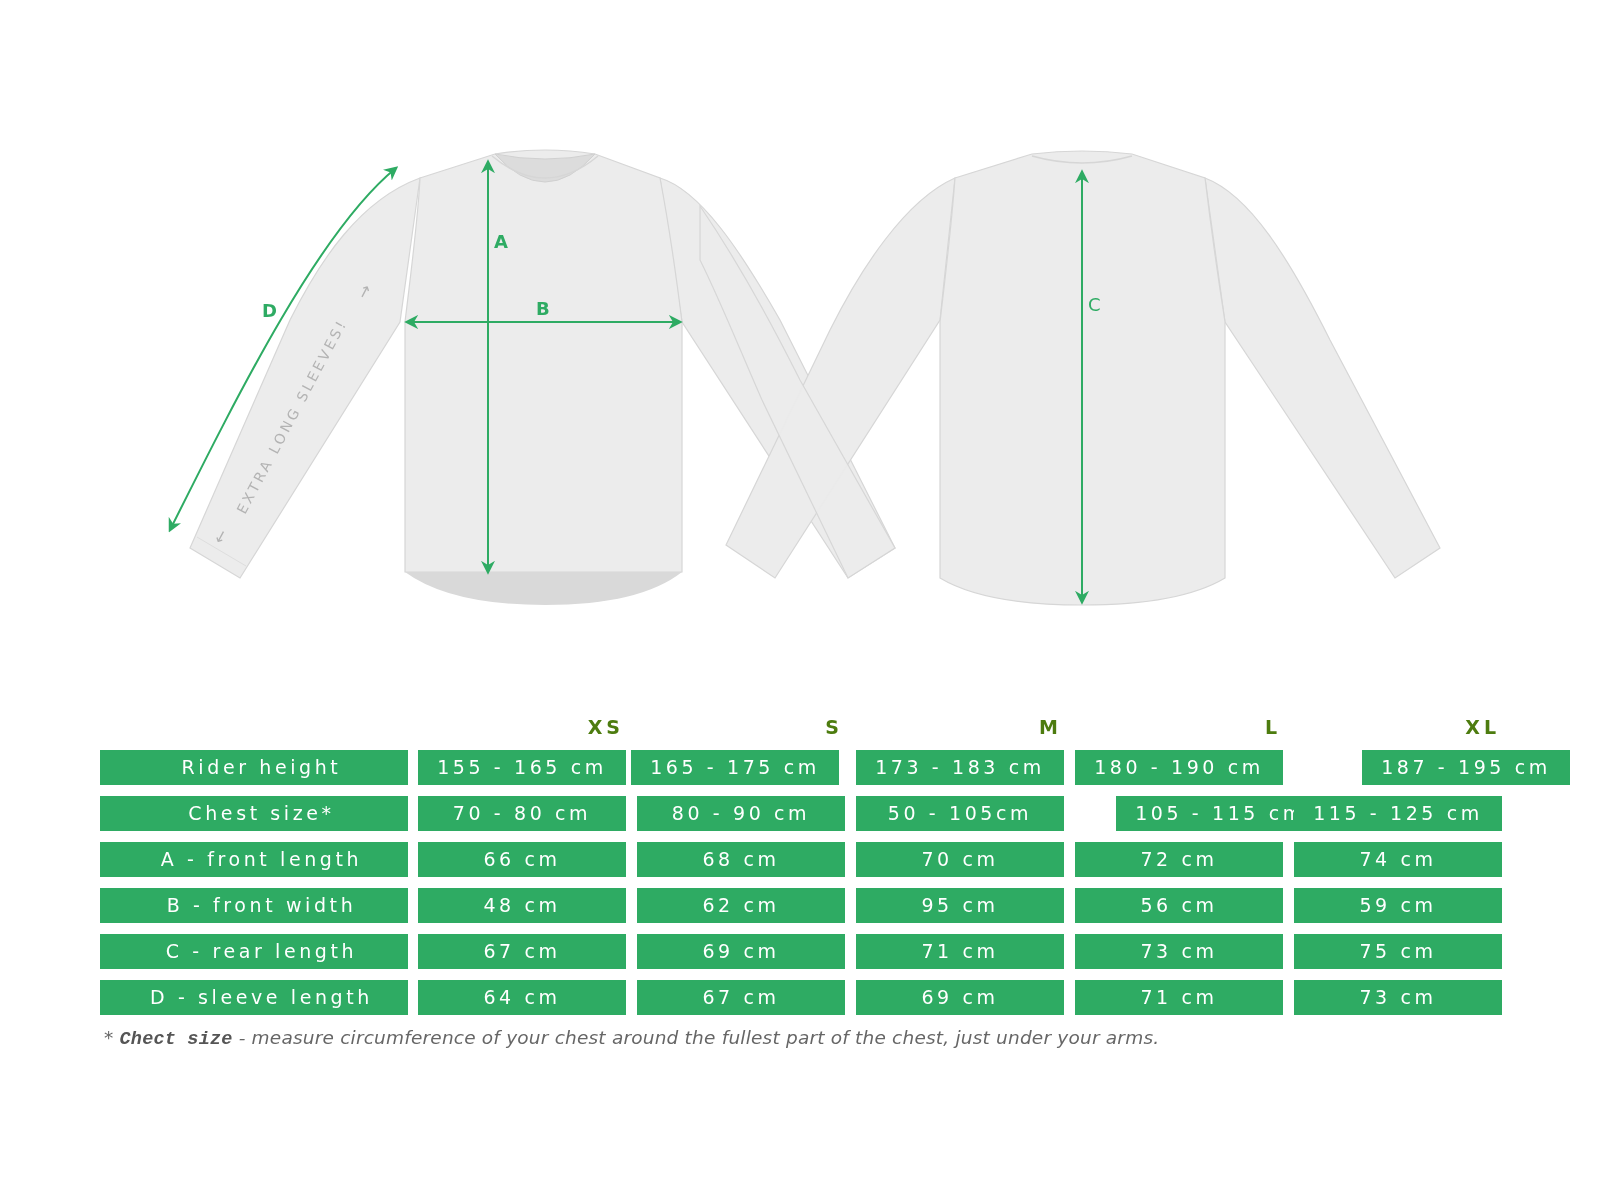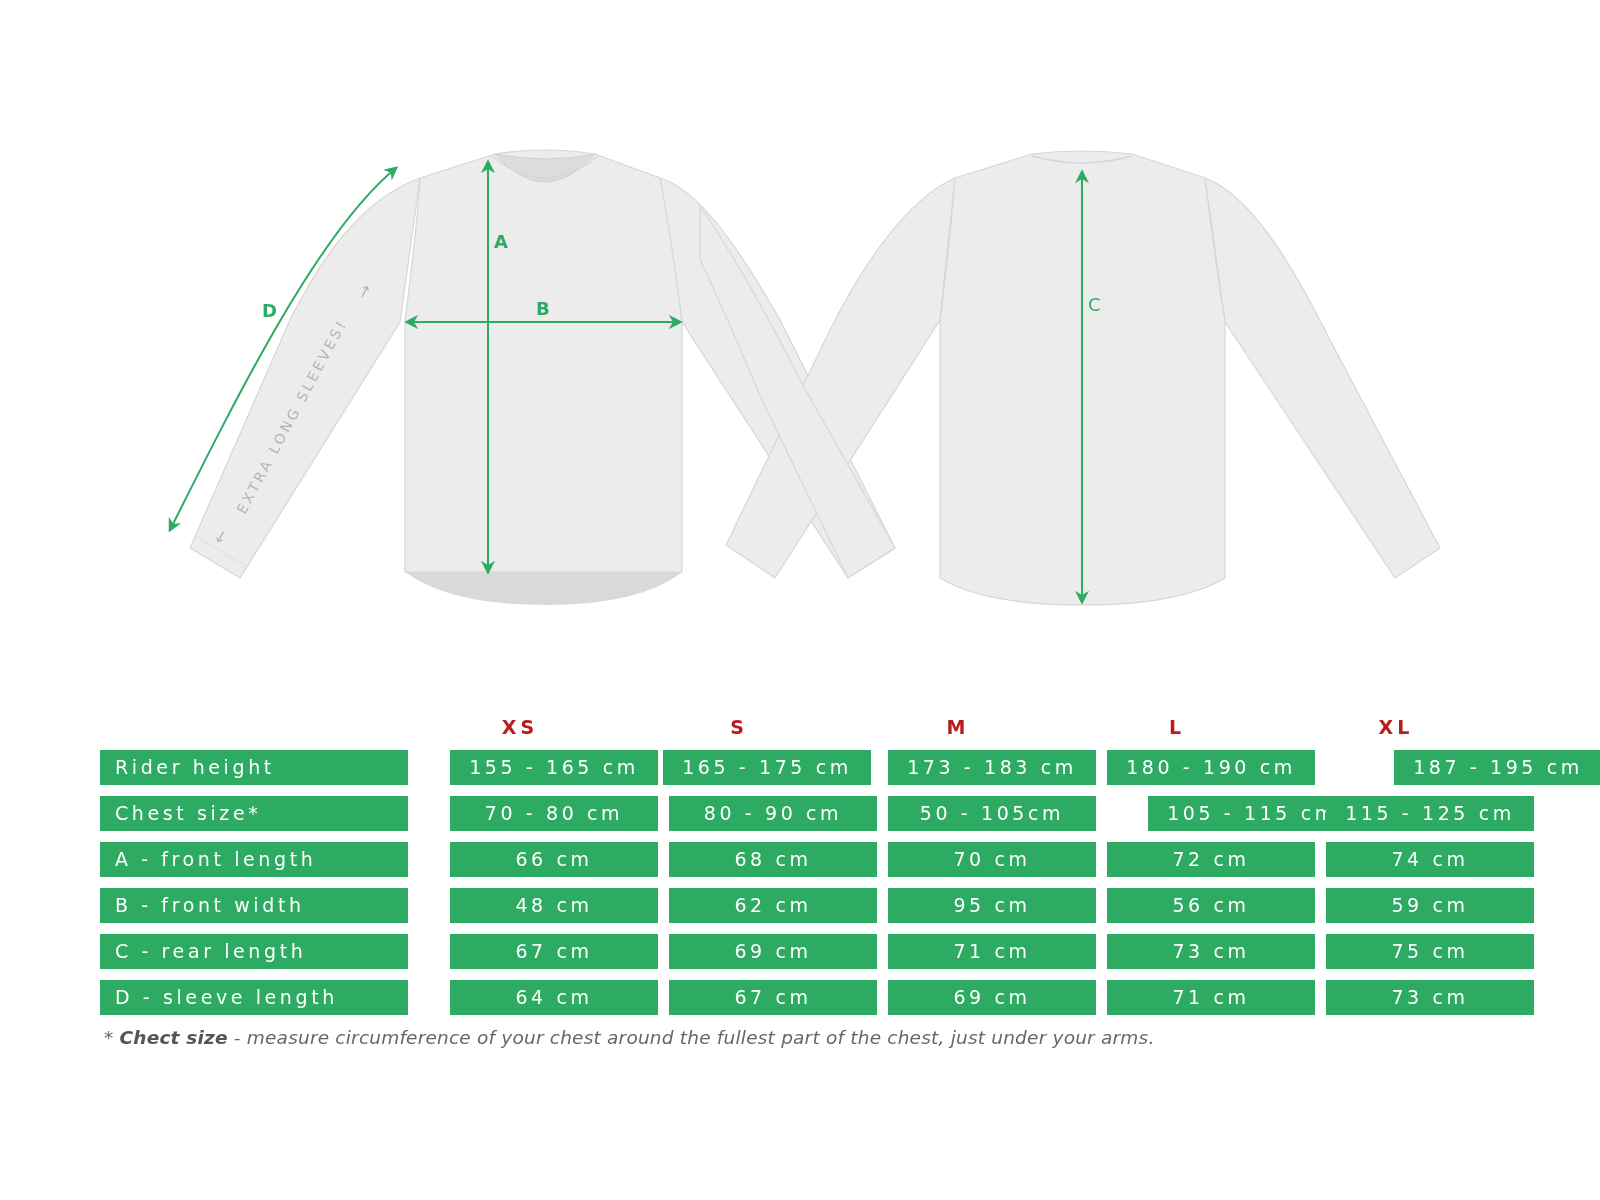--- a/index.html
+++ b/index.html
@@ -9,8 +9,8 @@
   .figure svg { position: absolute; left: 0; top: 0; }
   .size-table { position: absolute; left: 100px; top: 716px; }
   .hdr-row { position: absolute; top: 0; height: 24px; }
-  .hdr { position: absolute; top: 0; width: 208px; text-align: center;
-         color: #b91c1c; font-weight: bold; font-size: 19px; letter-spacing: 4px; }
+  .hdr { position: absolute; top: 0; width: 208px; text-align: right;
+         color: #4d7c0f; font-weight: bold; font-size: 19px; letter-spacing: 4px; }
   .row { position: absolute; left: 0; height: 35px; }
   .cell { position: absolute; top: 0; height: 35px; background: #2eab63; color: #ffffff;
           font-size: 19px; line-height: 35px; letter-spacing: 3.6px; white-space: nowrap; }

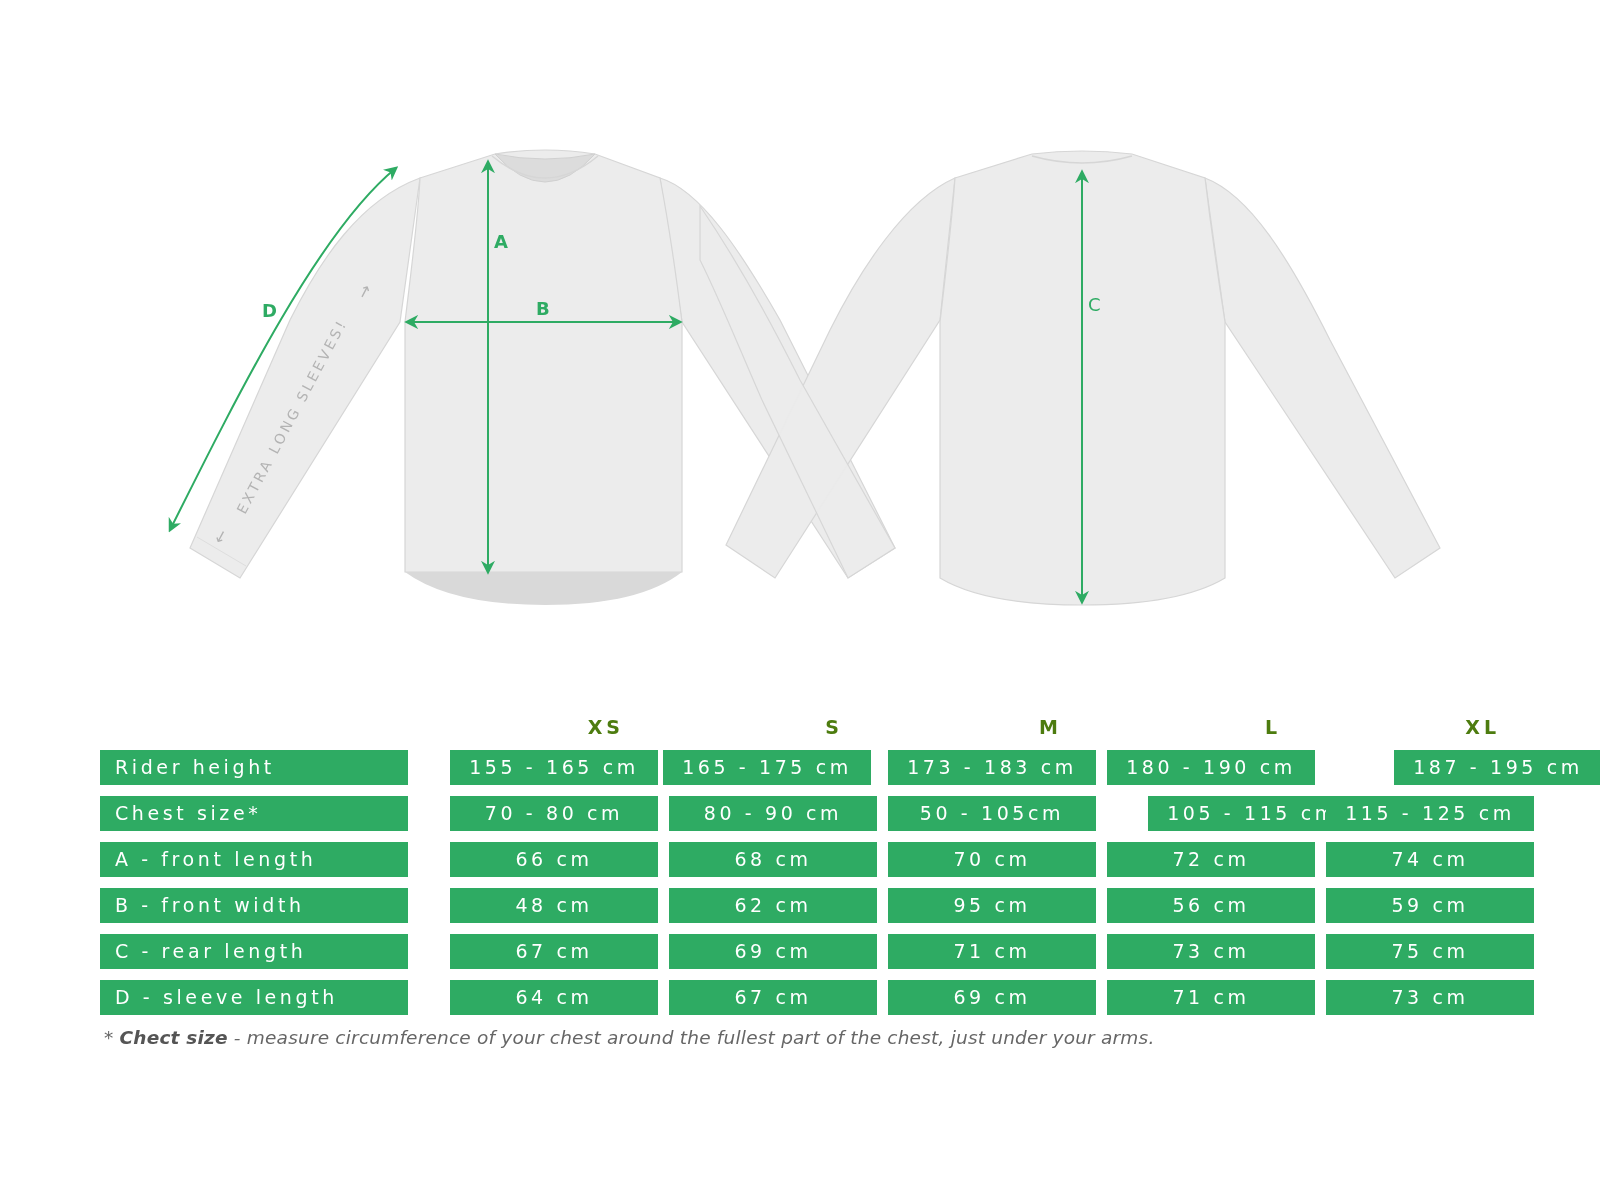--- a/index.html
+++ b/index.html
@@ -14,7 +14,7 @@
   .row { position: absolute; left: 0; height: 35px; }
   .cell { position: absolute; top: 0; height: 35px; background: #2eab63; color: #ffffff;
           font-size: 19px; line-height: 35px; letter-spacing: 3.6px; white-space: nowrap; }
-  .cell.label { left: 0; width: 308px; padding-left: 15px; box-sizing: border-box; text-align: left; }
+  .cell.label { left: 0; width: 308px; padding-left: 15px; box-sizing: border-box; text-align: center; }
   .cell.val { width: 208px; text-align: center; margin-left: 32px; }
   .footnote { position: absolute; left: 104px; top: 1027px; font-size: 18.5px; font-style: italic;
               color: #666666; letter-spacing: 0.2px; white-space: nowrap; }

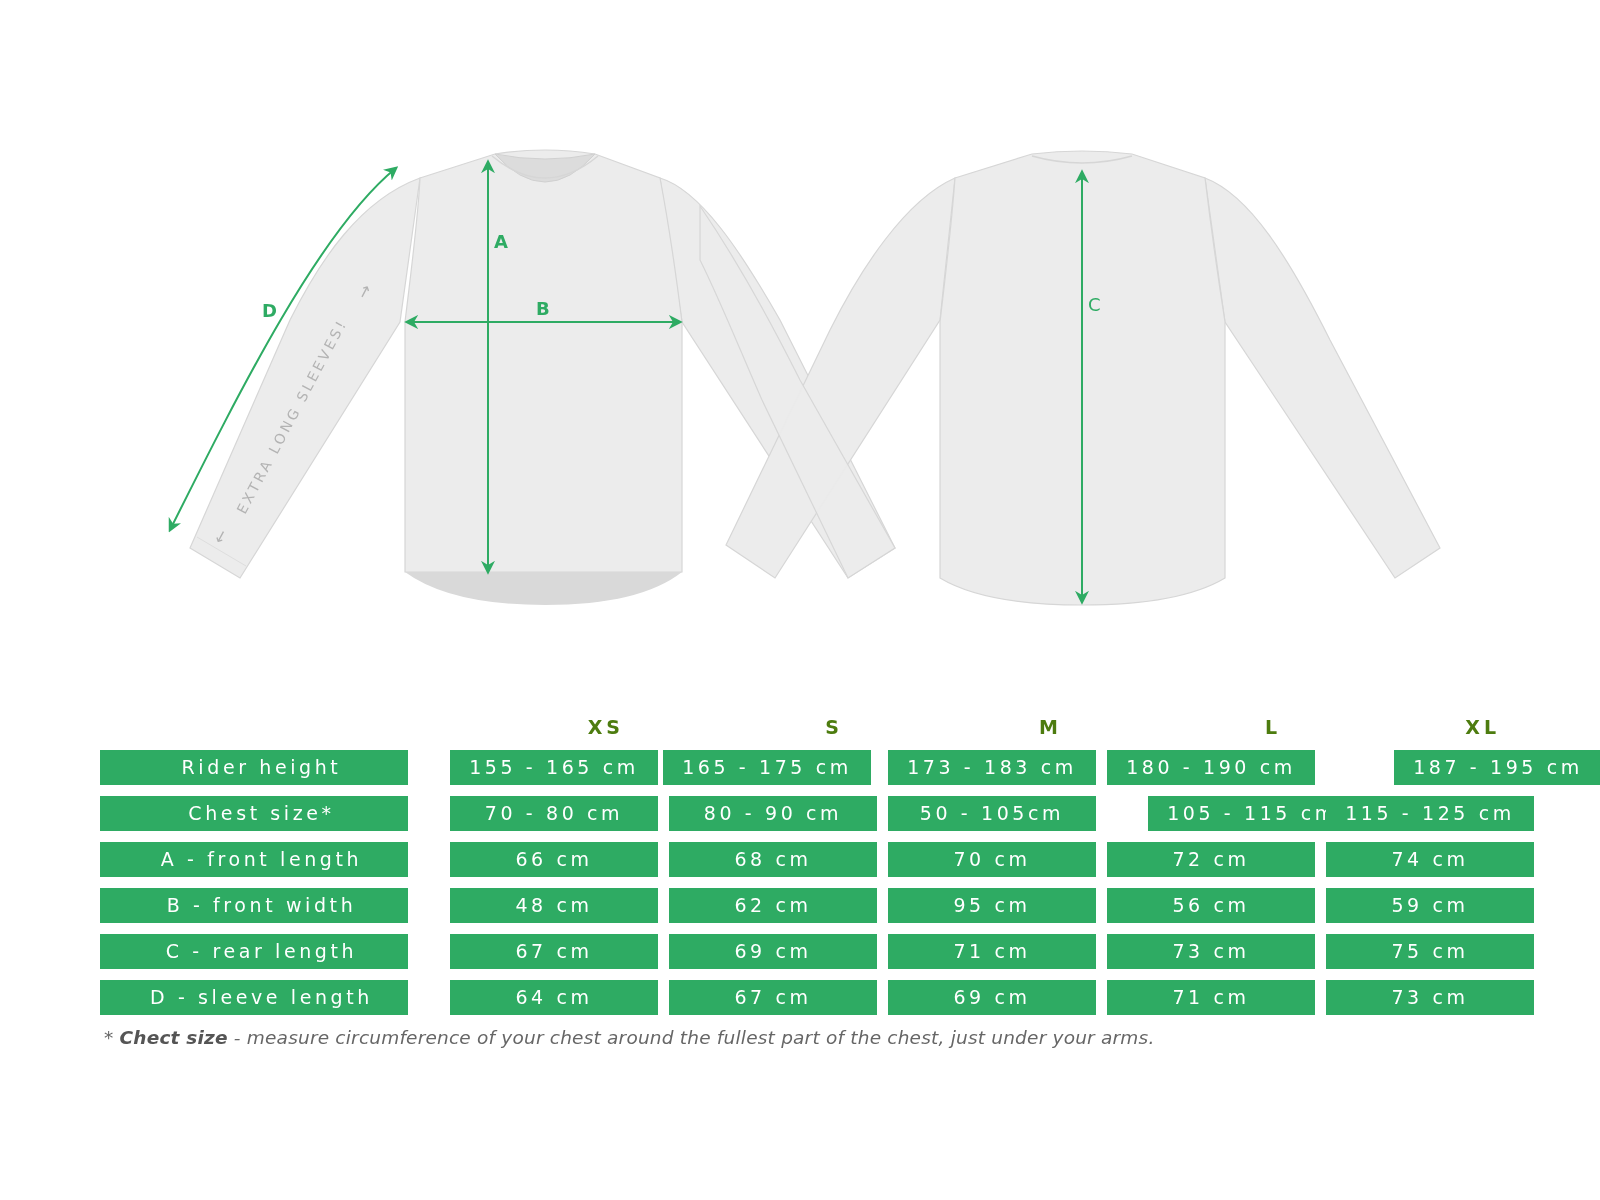--- a/index.html
+++ b/index.html
@@ -15,7 +15,7 @@
   .cell { position: absolute; top: 0; height: 35px; background: #2eab63; color: #ffffff;
           font-size: 19px; line-height: 35px; letter-spacing: 3.6px; white-space: nowrap; }
   .cell.label { left: 0; width: 308px; padding-left: 15px; box-sizing: border-box; text-align: center; }
-  .cell.val { width: 208px; text-align: center; margin-left: 32px; }
+  .cell.val { width: 208px; text-align: center; }
   .footnote { position: absolute; left: 104px; top: 1027px; font-size: 18.5px; font-style: italic;
               color: #666666; letter-spacing: 0.2px; white-space: nowrap; }
   .footnote b { color: #555555; }

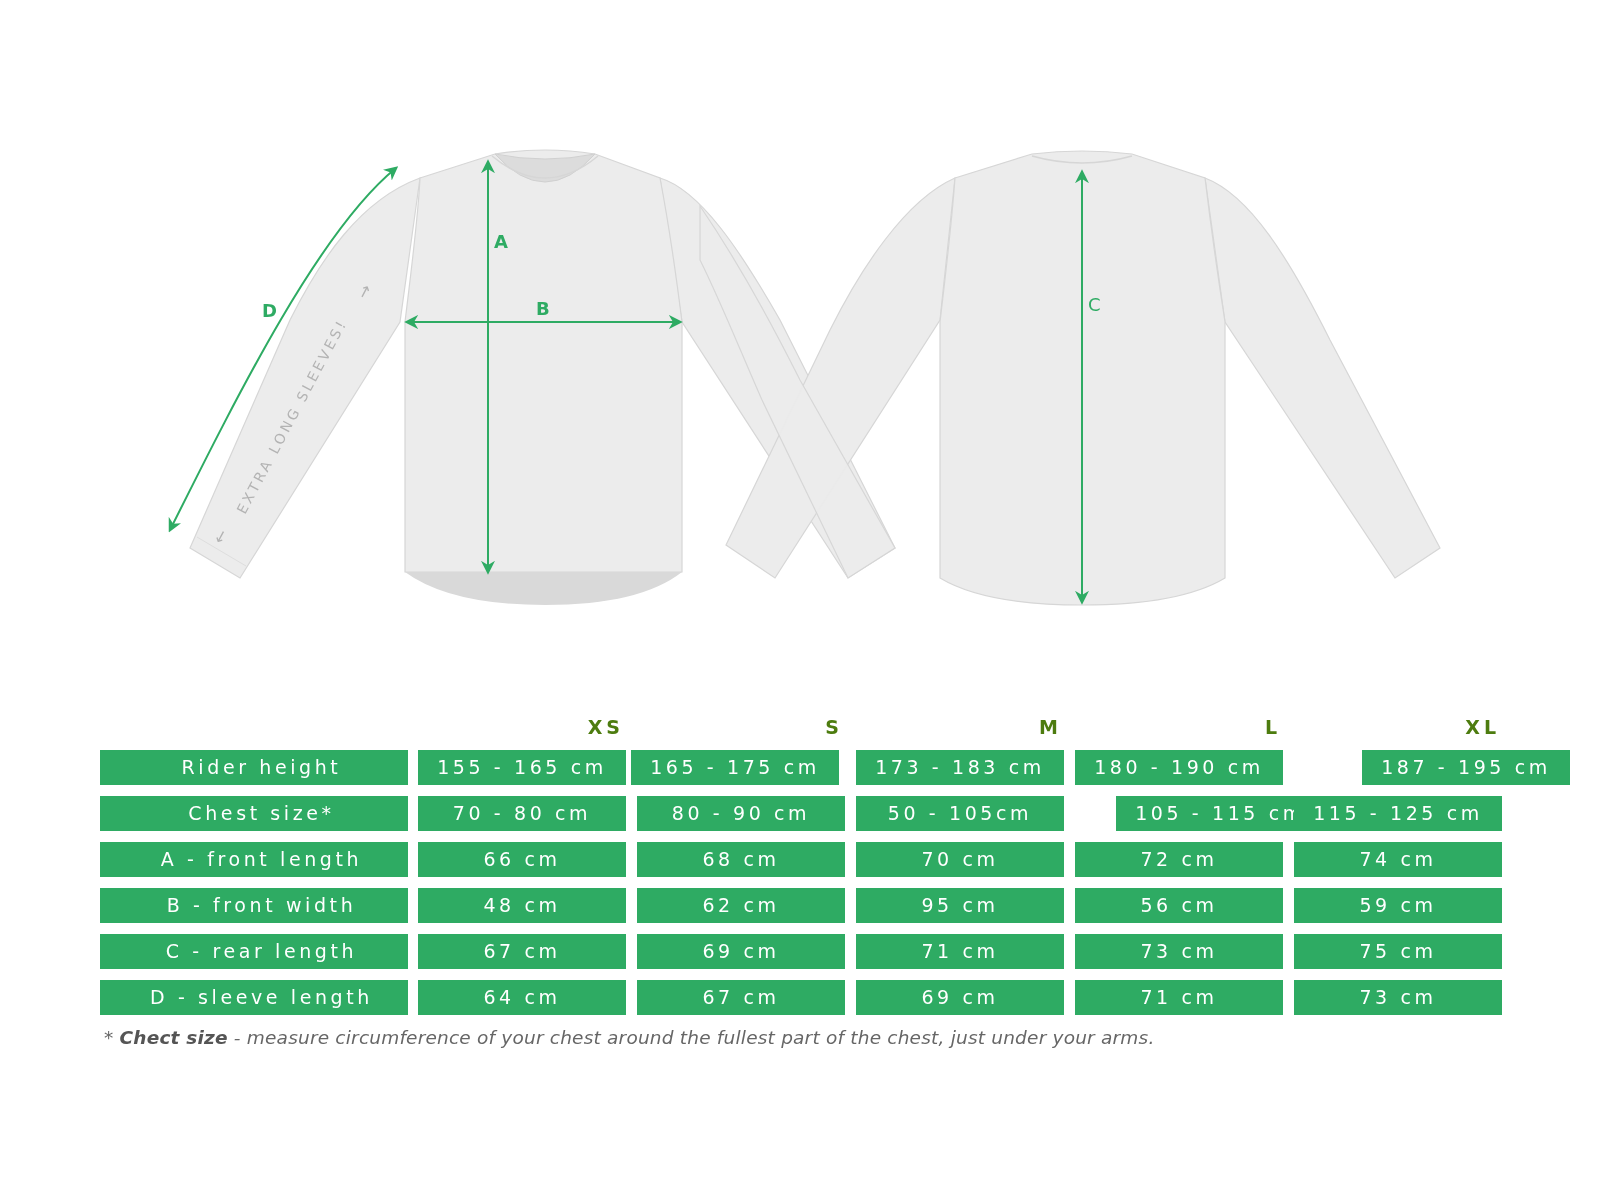--- a/index.html
+++ b/index.html
@@ -18,7 +18,7 @@
   .cell.val { width: 208px; text-align: center; }
   .footnote { position: absolute; left: 104px; top: 1027px; font-size: 18.5px; font-style: italic;
               color: #666666; letter-spacing: 0.2px; white-space: nowrap; }
-  .footnote b { color: #555555; }
+  .footnote b { color: #555555; font-family: Liberation Mono, monospace; }
 </style>
 </head>
 <body>

